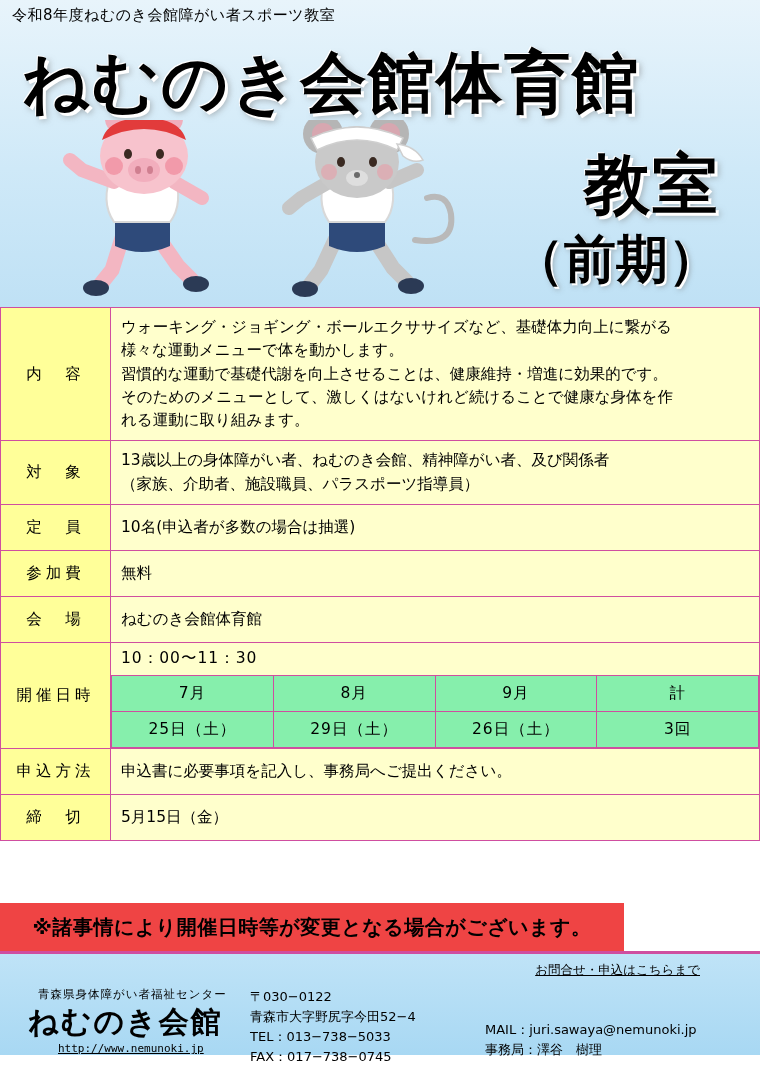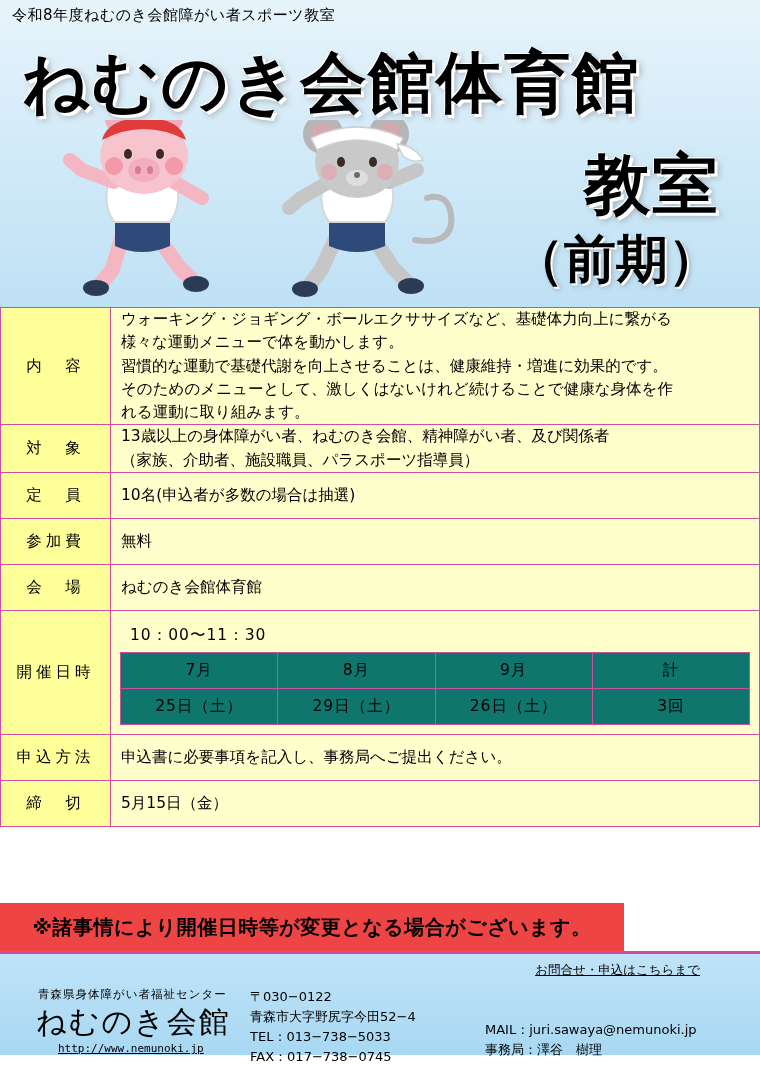--- a/index.html
+++ b/index.html
@@ -74,7 +74,7 @@
   }
   td.val{
     background:#ffffcc;
-    padding:0 10px;
+    padding:8px 10px;
     line-height:1.5;
   }
   .val-line{display:block;}

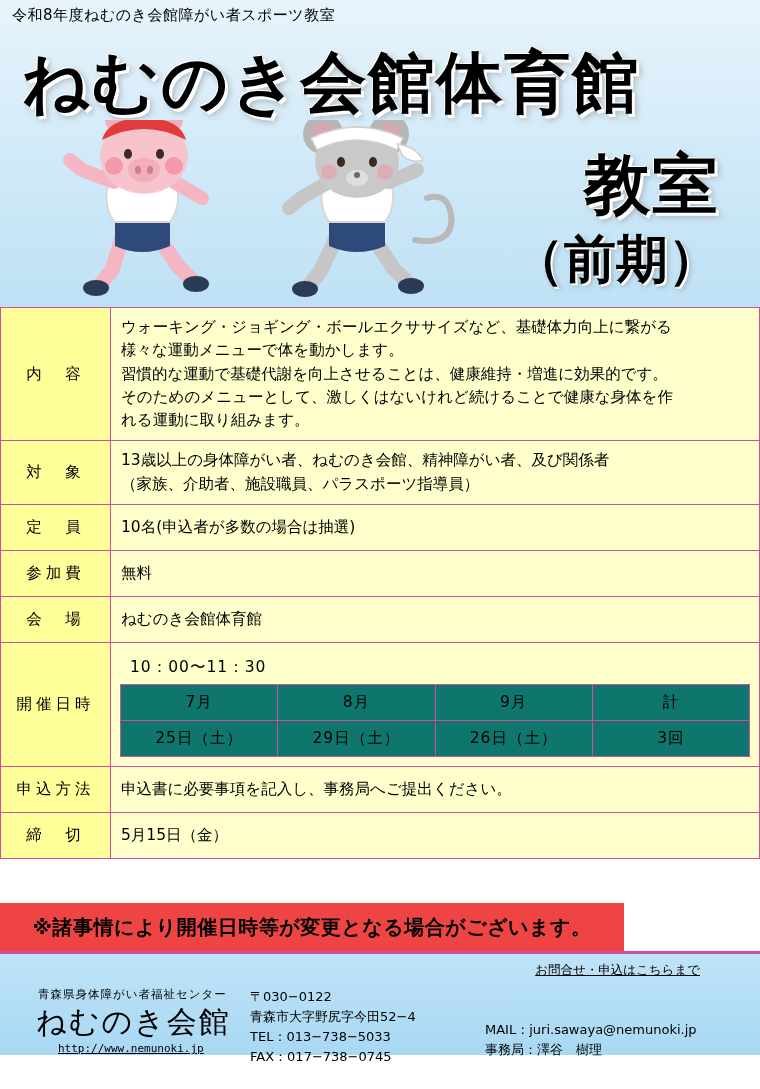--- a/index.html
+++ b/index.html
@@ -94,7 +94,7 @@
   .sched-top{
     padding:5px 10px 6px 10px;font-size:15.5px;letter-spacing:1px;
   }
-  td.schedcell{padding:9px;background:#ffffcc;}
+  td.schedcell{padding:0;background:#ffffcc;}
 
   
   .notice{

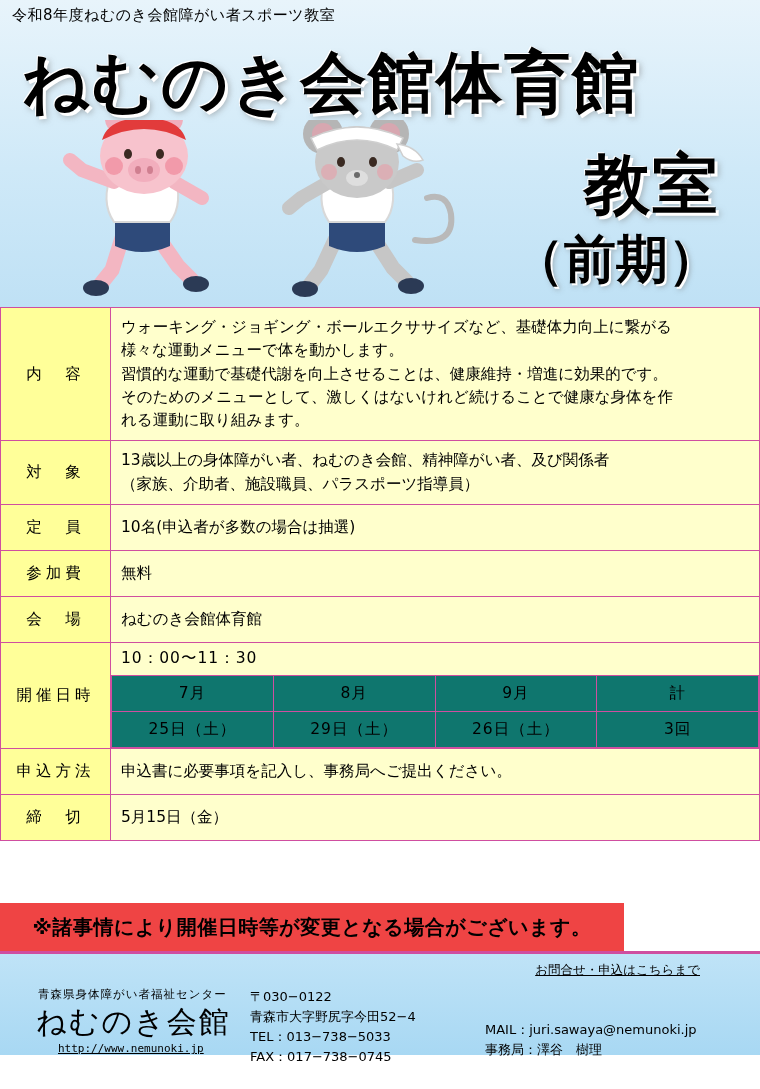--- a/index.html
+++ b/index.html
@@ -88,7 +88,7 @@
     text-align:center;
     padding:7px 2px;
     font-size:15.5px;
-    background:#0f766e;
+    background:#86efac;
     letter-spacing:1px;
   }
   .sched-top{

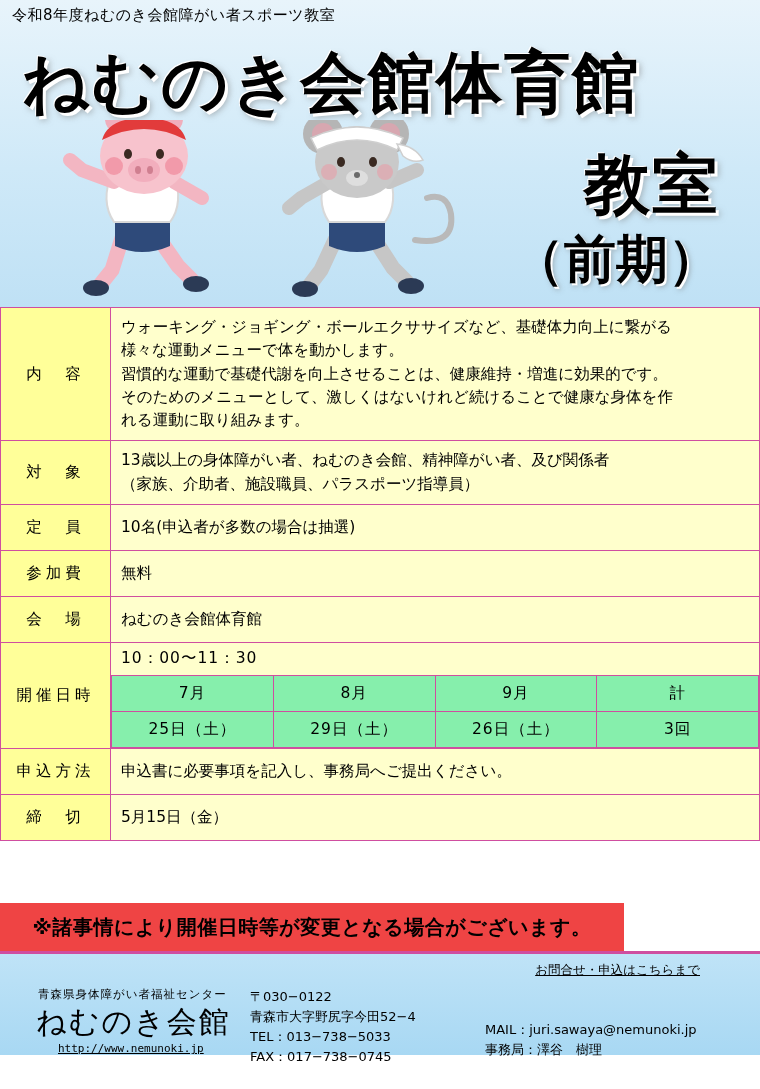--- a/index.html
+++ b/index.html
@@ -125,8 +125,8 @@
     font-family:"DejaVu Sans",sans-serif;
   }
   .org-big{
-    position:absolute;left:36px;top:48px;
-    font-size:30px;font-weight:normal;color:#000;letter-spacing:2px;
+    position:absolute;left:28px;top:48px;
+    font-size:30px;font-weight:bold;color:#000;letter-spacing:2px;
     font-family:"DejaVu Serif","Liberation Serif",serif;
   }
   .org-url{

